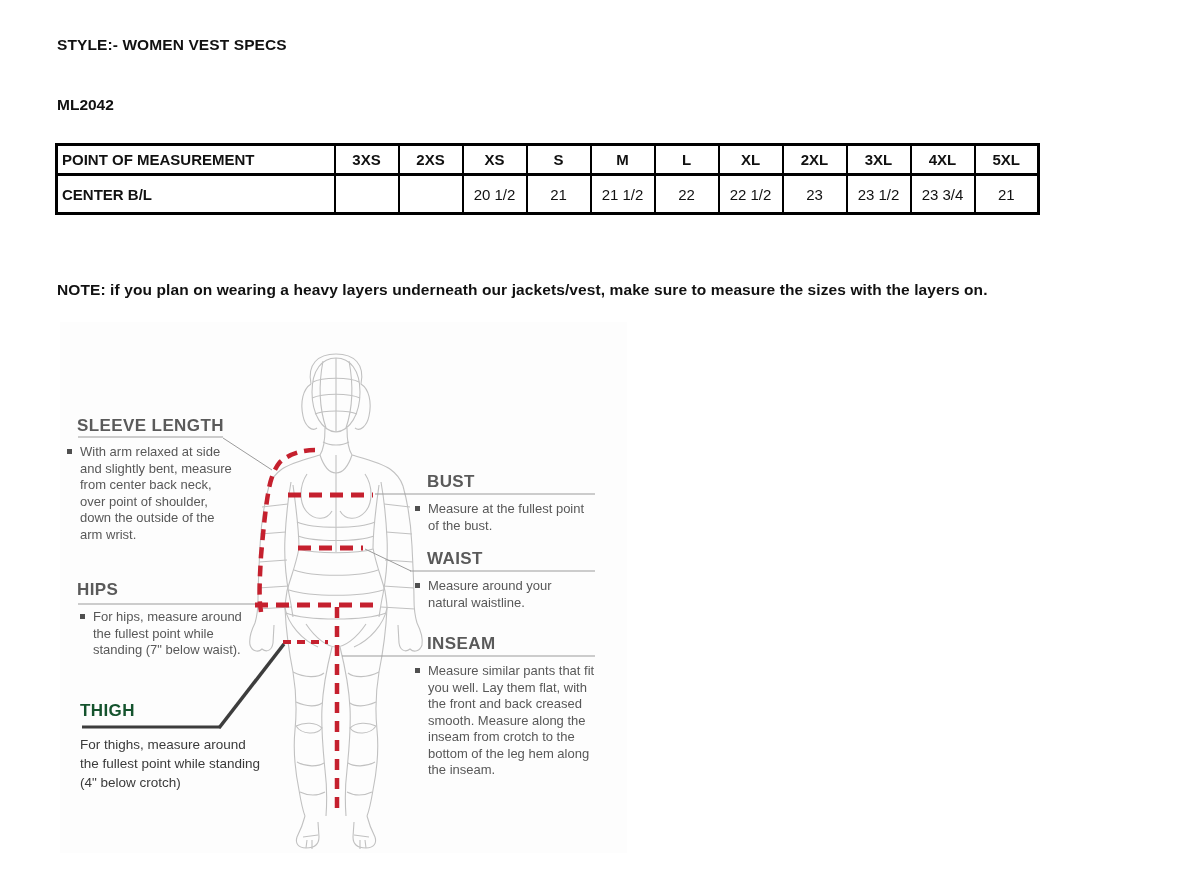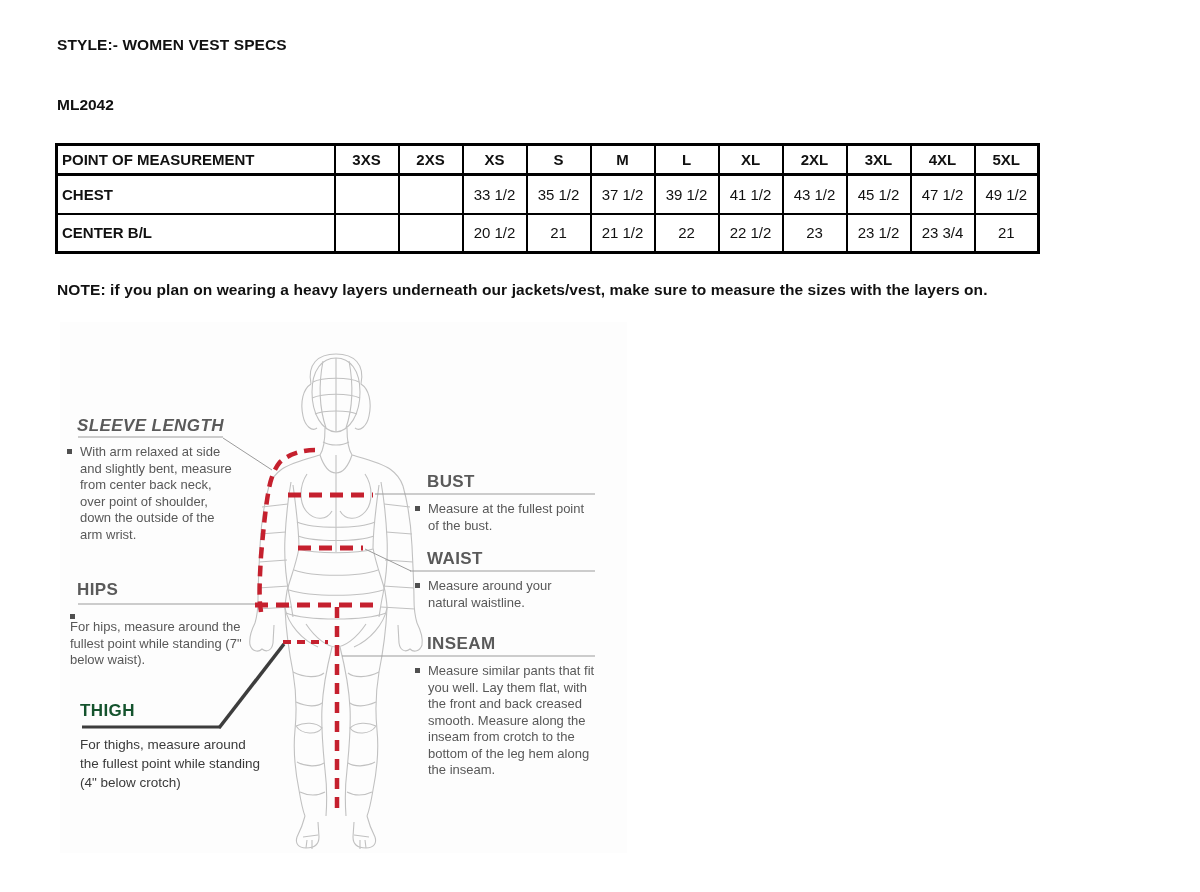--- a/index.html
+++ b/index.html
@@ -92,20 +92,6 @@
       <td>3XL</td>
       <td>4XL</td>
       <td>5XL</td>
-    </tr>
-    <tr class="datarow">
-      <td class="rowlabel">CHEST</td>
-      <td></td>
-      <td></td>
-      <td>33 1/2</td>
-      <td>35 1/2</td>
-      <td>37 1/2</td>
-      <td>39 1/2</td>
-      <td>41 1/2</td>
-      <td>43 1/2</td>
-      <td>45 1/2</td>
-      <td>47 1/2</td>
-      <td>49 1/2</td>
     </tr>
     <tr class="datarow">
       <td class="rowlabel">CENTER B/L</td>

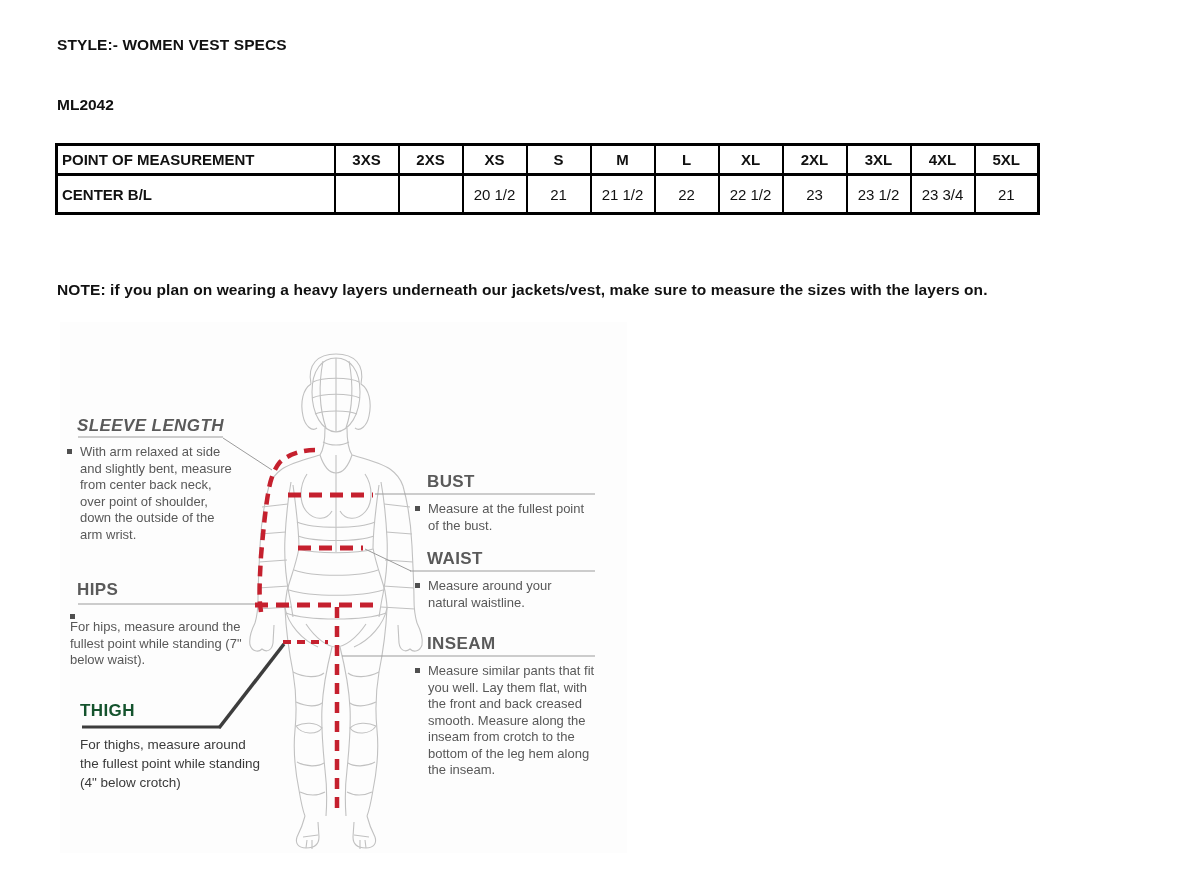--- a/index.html
+++ b/index.html
@@ -43,7 +43,7 @@
   .g-par .bullet { width:5px; height:5px; background:#4f4f4f; margin:5px 8px 0 0; flex:none; }
   .g-par.thigh { font-size:13.5px; line-height:19px; color:#3a3a3a; }
 
-  .pos-sleeve-h { left:17px;  top:94px;font-style:italic;  }
+  .pos-sleeve-h { left:17px;  top:94px;  }
   .pos-sleeve-t { left:7px;   top:122px; width:165px; }
   .pos-hips-h   { left:17px;  top:258px; }
   .pos-hips-t   { left:10px;   top:287px; width:182px;flex-direction:column; }

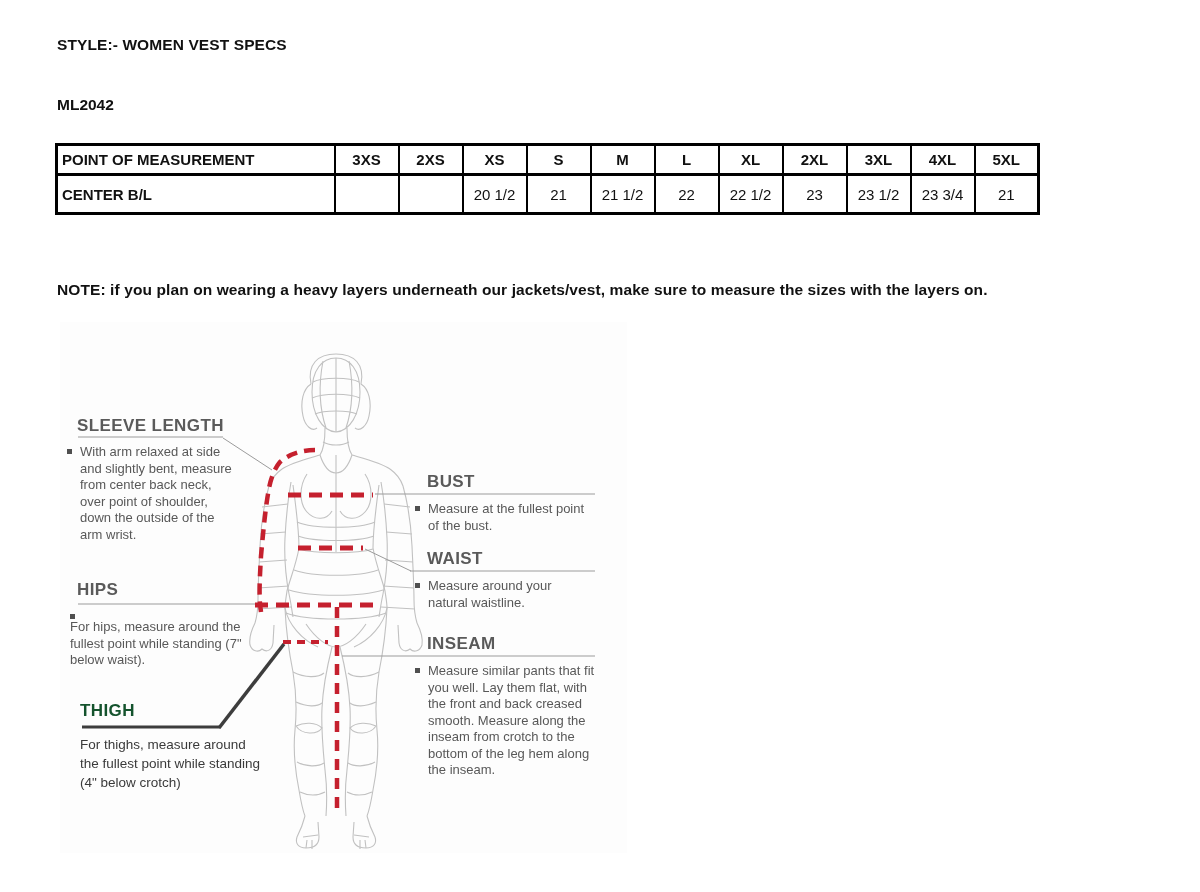--- a/index.html
+++ b/index.html
@@ -46,7 +46,7 @@
   .pos-sleeve-h { left:17px;  top:94px;  }
   .pos-sleeve-t { left:7px;   top:122px; width:165px; }
   .pos-hips-h   { left:17px;  top:258px; }
-  .pos-hips-t   { left:10px;   top:287px; width:182px;flex-direction:column; }
+  .pos-hips-t   { left:20px;   top:287px; width:182px; }
   .pos-thigh-h  { left:20px;  top:379px; }
   .pos-thigh-t  { left:20px;  top:413px; width:188px; }
   .pos-bust-h   { left:367px; top:150px; }

